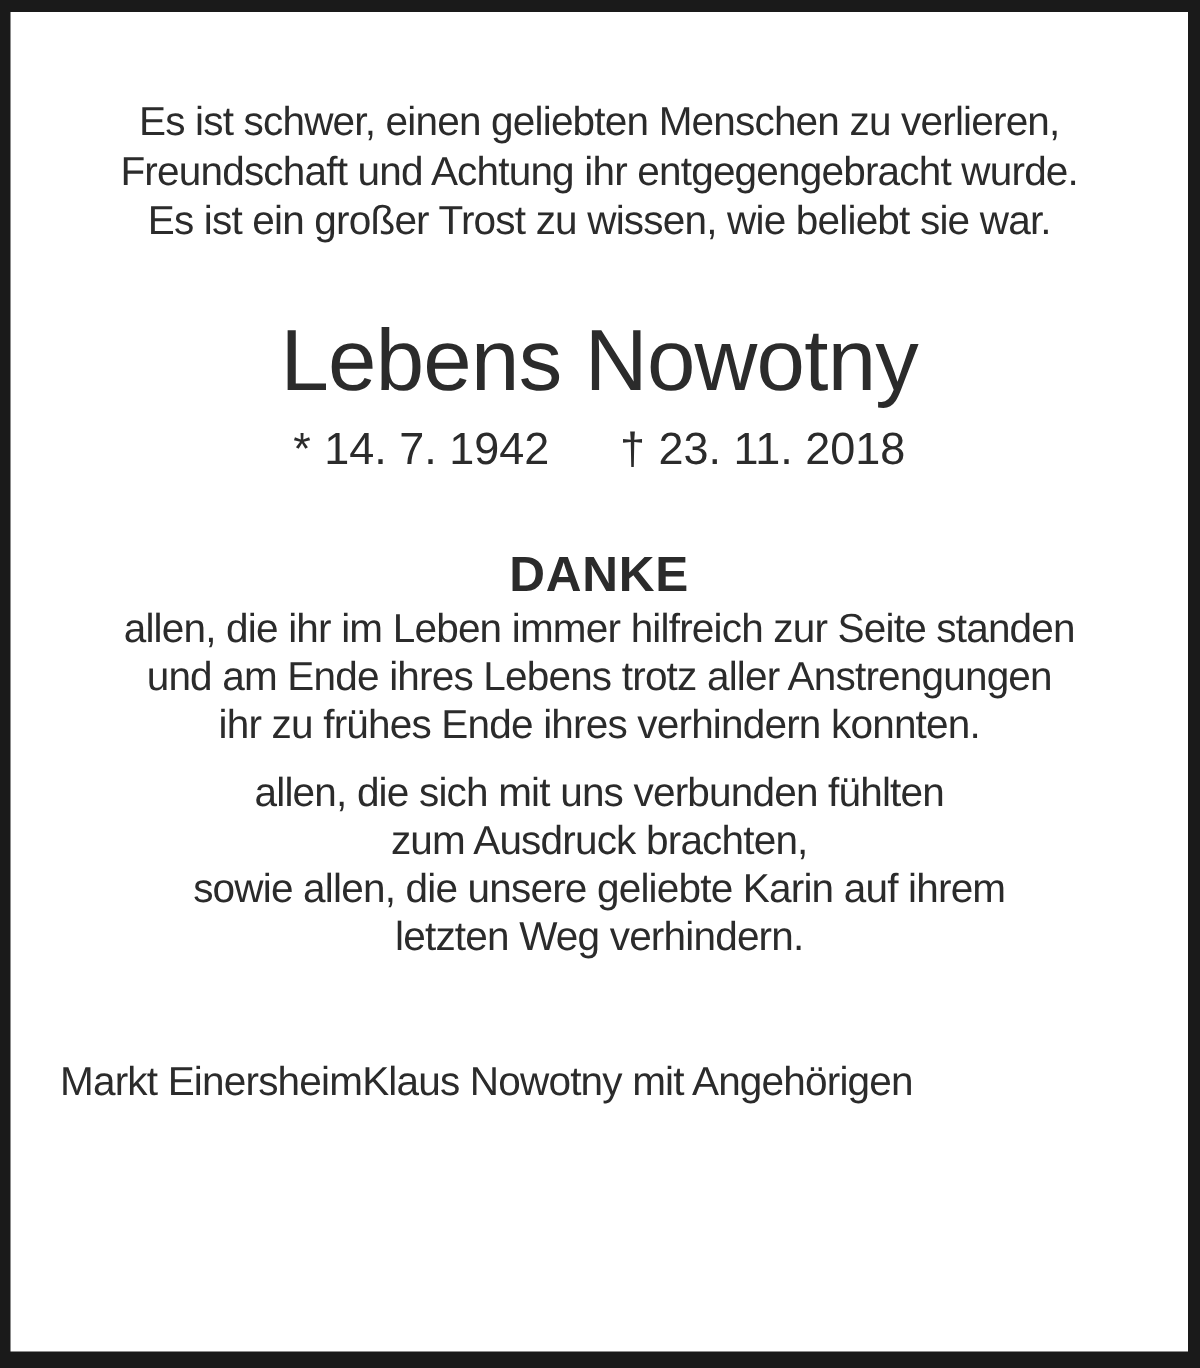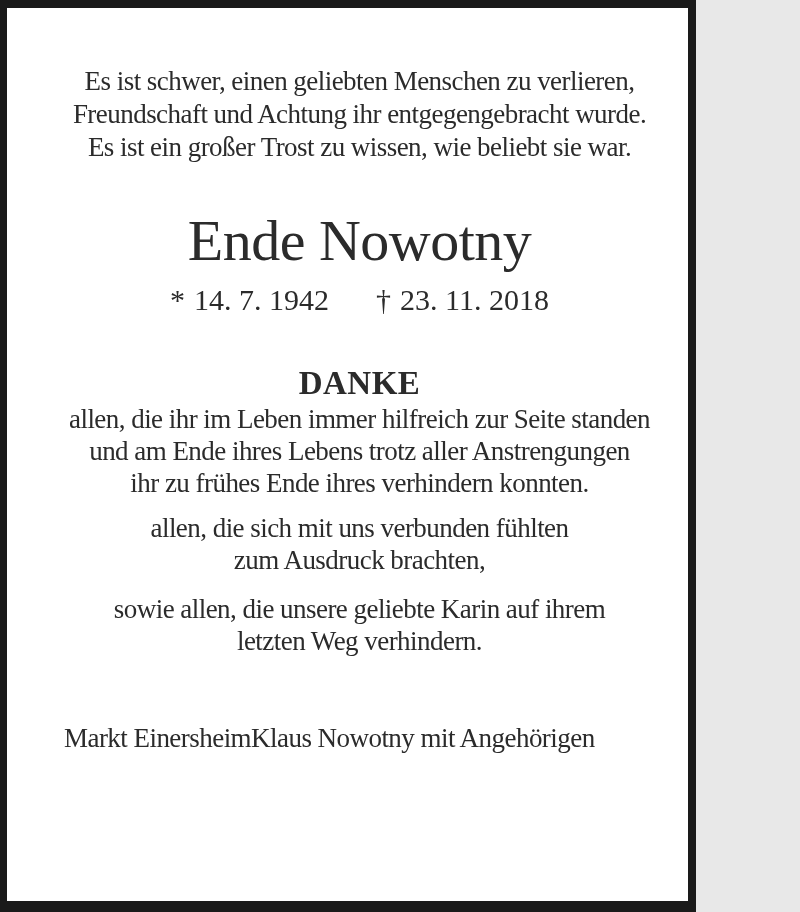--- a/index.html
+++ b/index.html
@@ -11,16 +11,15 @@
   html, body { background: #e8e8e8; }
   .page {
     position: relative;
-    width: 696px;
+    width: 800px;
     height: 912px;
     background: var(--background);
     border-style: solid;
     border-color: var(--frame);
     border-width: 8px 8px 11px 7px;
     color: var(--text);
-    font-family: Liberation Serif, serif;
+    font-family: Liberation Sans, sans-serif;
     overflow: hidden;
-    padding-left: 24px;
   }
   .centered { text-align: center; }
   .intro {

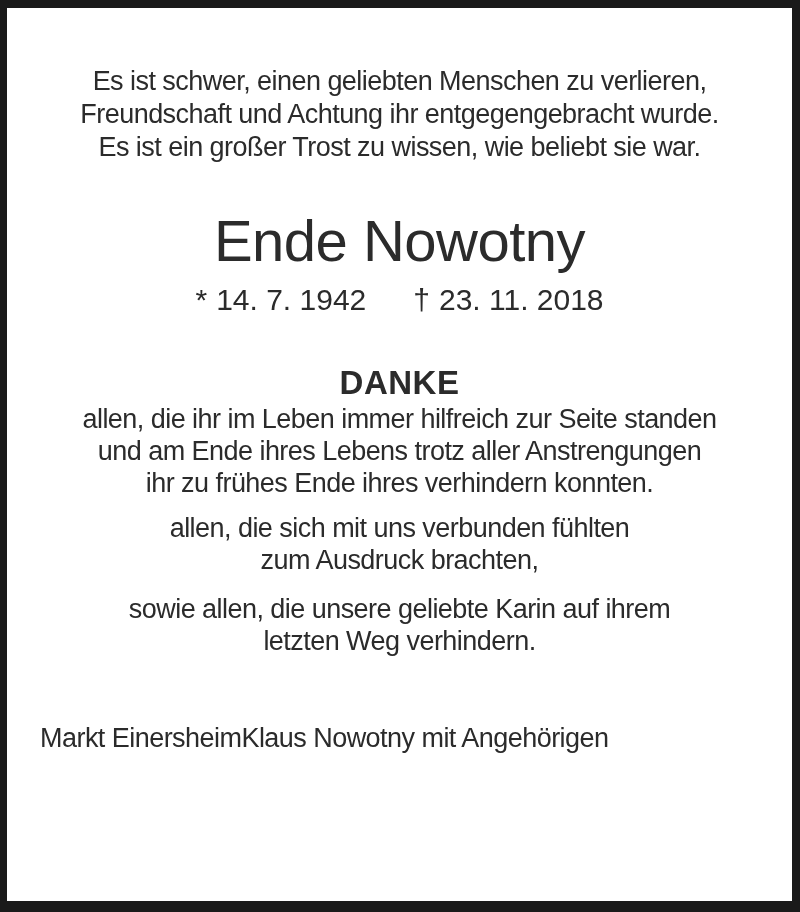--- a/index.html
+++ b/index.html
@@ -87,7 +87,7 @@
     <div>Es ist ein großer Trost zu wissen, wie beliebt sie war.</div>
   </div>
 
-  <h1 class="deceased-name centered">Ende Nowotny</h1>
+  <h1 class="deceased-name centered">Lebens Nowotny</h1>
 
   <div class="life-dates">
     <span class="date-group">

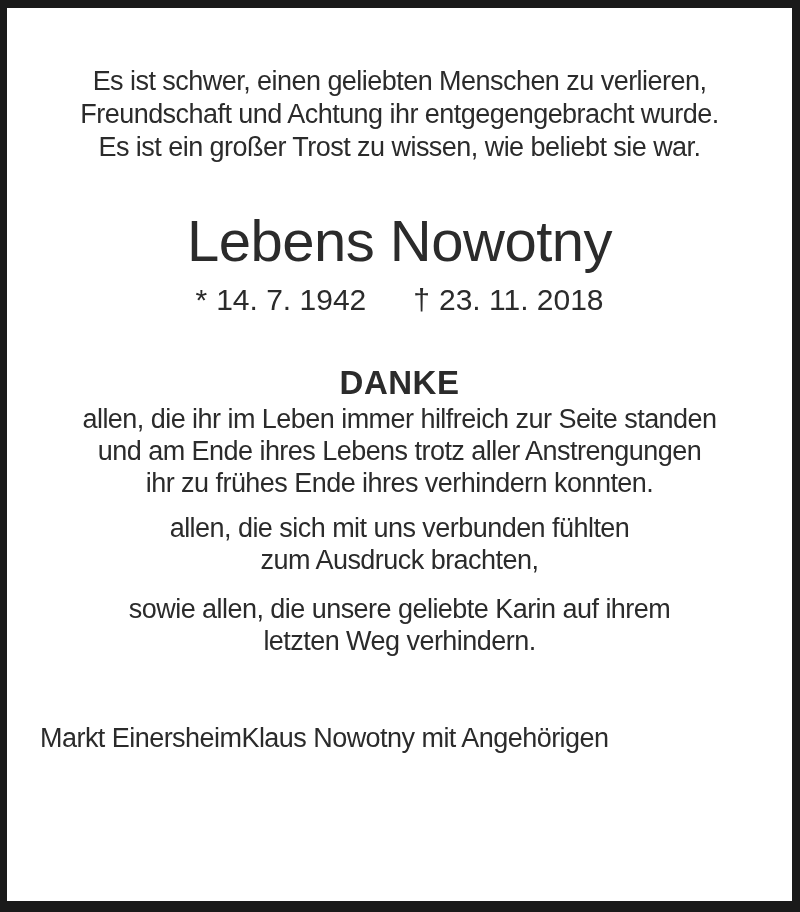--- a/index.html
+++ b/index.html
@@ -63,7 +63,7 @@
   }
   .para-1 { }
   .para-2 { margin-top: 13px; }
-  .para-3 { margin-top: 17px; }
+  .para-3 { }
   .signature-row {
     margin-top: 64px;
     padding-left: 33px;

